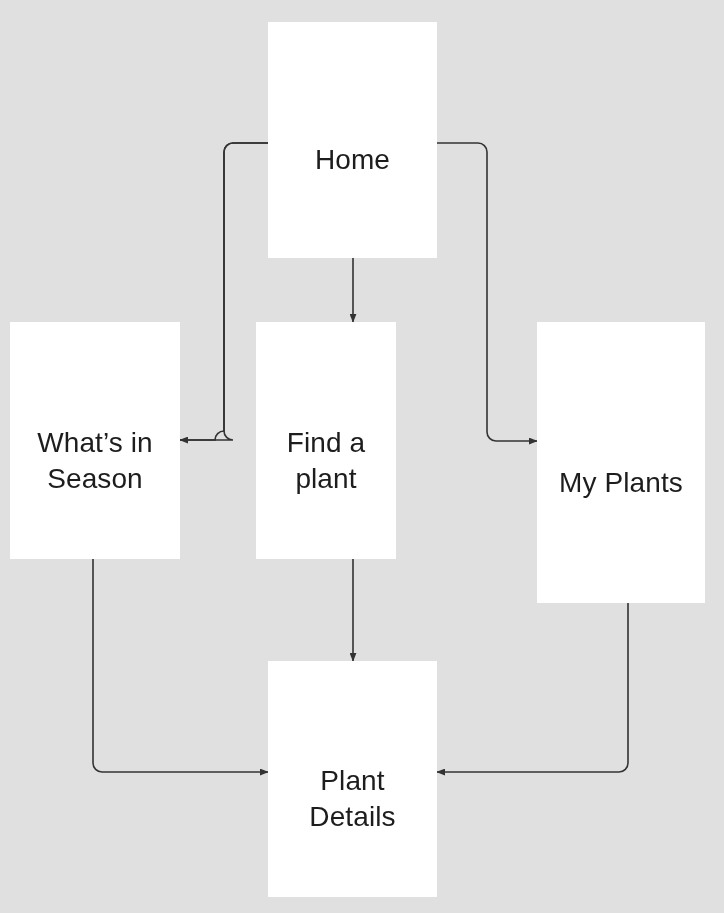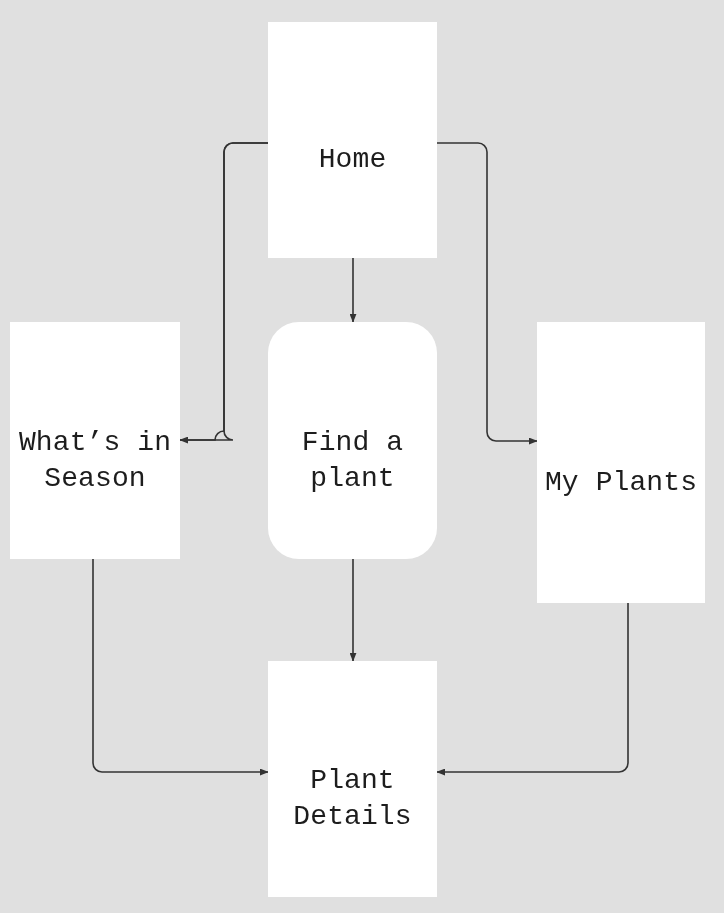--- a/index.html
+++ b/index.html
@@ -37,7 +37,7 @@
     box-sizing: border-box;
   }
   .node-label {
-    font-family: Liberation Mono, monospace;
+    font-family: Liberation Sans, sans-serif;
     font-size: 28px;
     line-height: 36px;
     color: #1d1d1d;

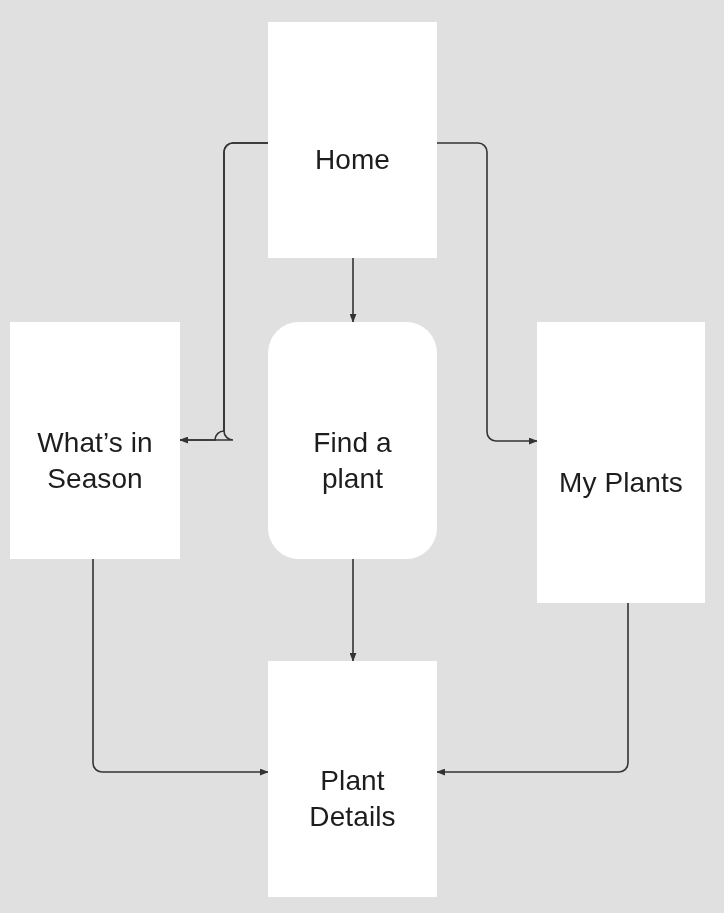--- a/index.html
+++ b/index.html
@@ -50,7 +50,7 @@
   
   #node-home      { left: 268px; top: 22px;  width: 169px; height: 236px; }
   #node-season    { left: 10px;  top: 322px; width: 170px; height: 237px; }
-  #node-find      { left: 268px; top: 322px; width: 169px; height: 237px; border-radius: 31px; }
+  #node-find      { left: 256px; top: 322px; width: 140px; height: 237px; }
   #node-myplants  { left: 537px; top: 322px; width: 168px; height: 281px; }
   #node-details   { left: 268px; top: 661px; width: 169px; height: 236px; }
 </style>

